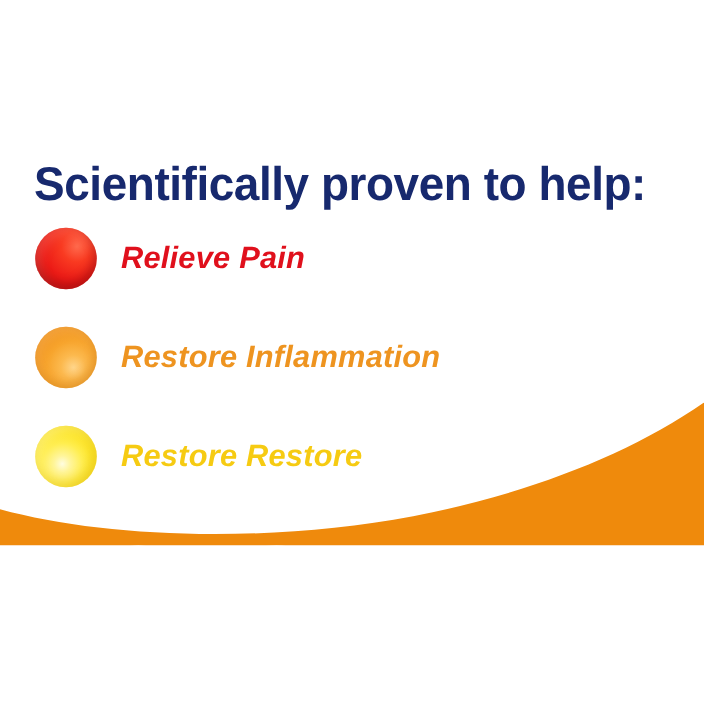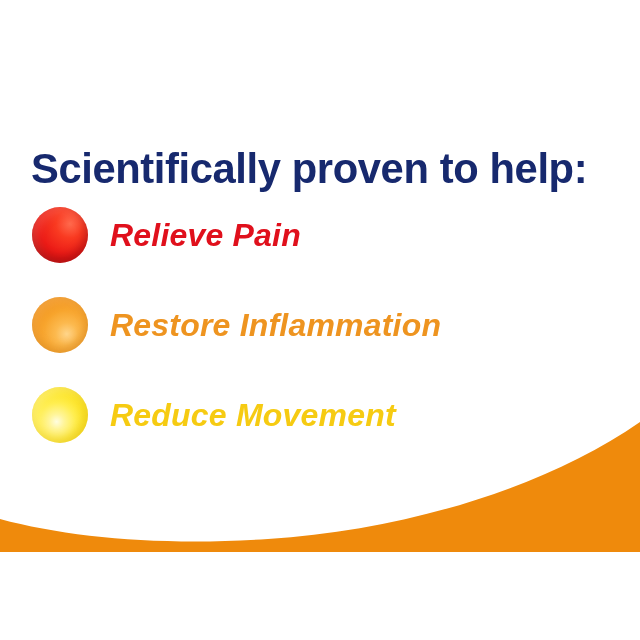--- a/index.html
+++ b/index.html
@@ -17,7 +17,7 @@
   #poster {
     position: relative;
     width: 640px;
-    height: 552px;
+    height: 496px;
     background: #ffffff;
     overflow: hidden;
   }

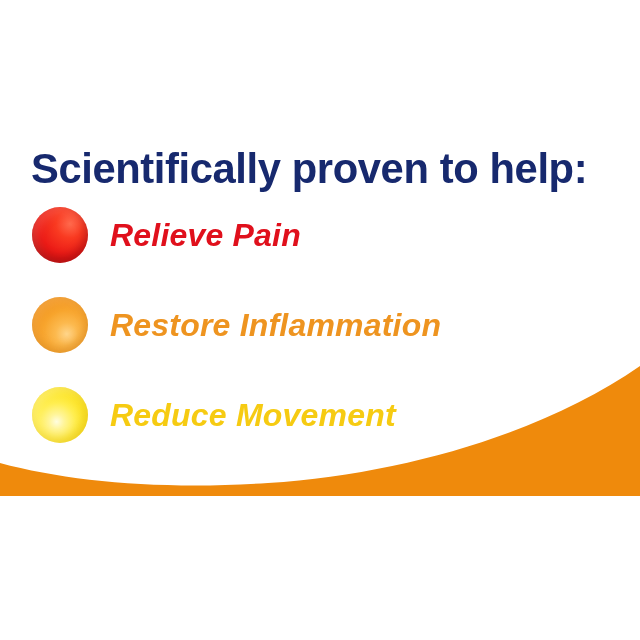--- a/index.html
+++ b/index.html
@@ -120,7 +120,7 @@
     font-family: "Liberation Sans", sans-serif;
     font-weight: 700;
     font-style: italic;
-    font-size: 32px;
+    font-size: 28px;
     line-height: 44px;
     letter-spacing: 0.2px;
     white-space: nowrap;

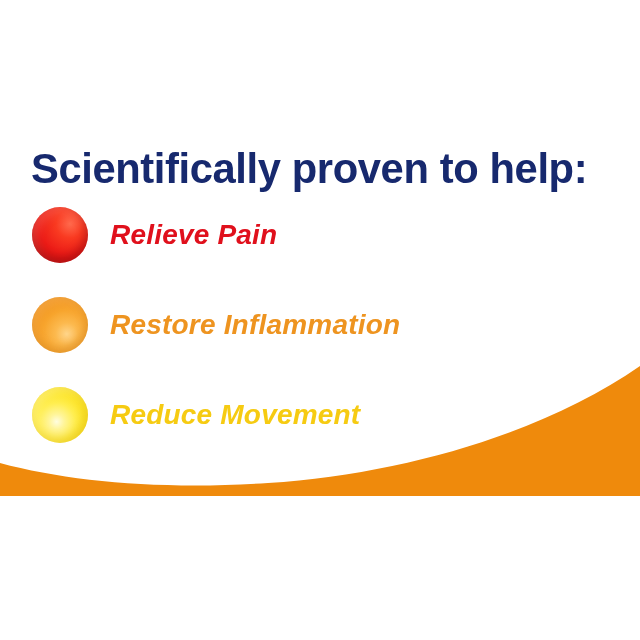--- a/index.html
+++ b/index.html
@@ -165,7 +165,7 @@
 
     <li class="benefit-row">
       <span class="bullet-sphere sphere-yellow"></span>
-      <span class="benefit-label label-yellow">Reduce Movement</span>
+      <span class="benefit-label label-yellow">Restore Restore</span>
     </li>
 
   </ul>

